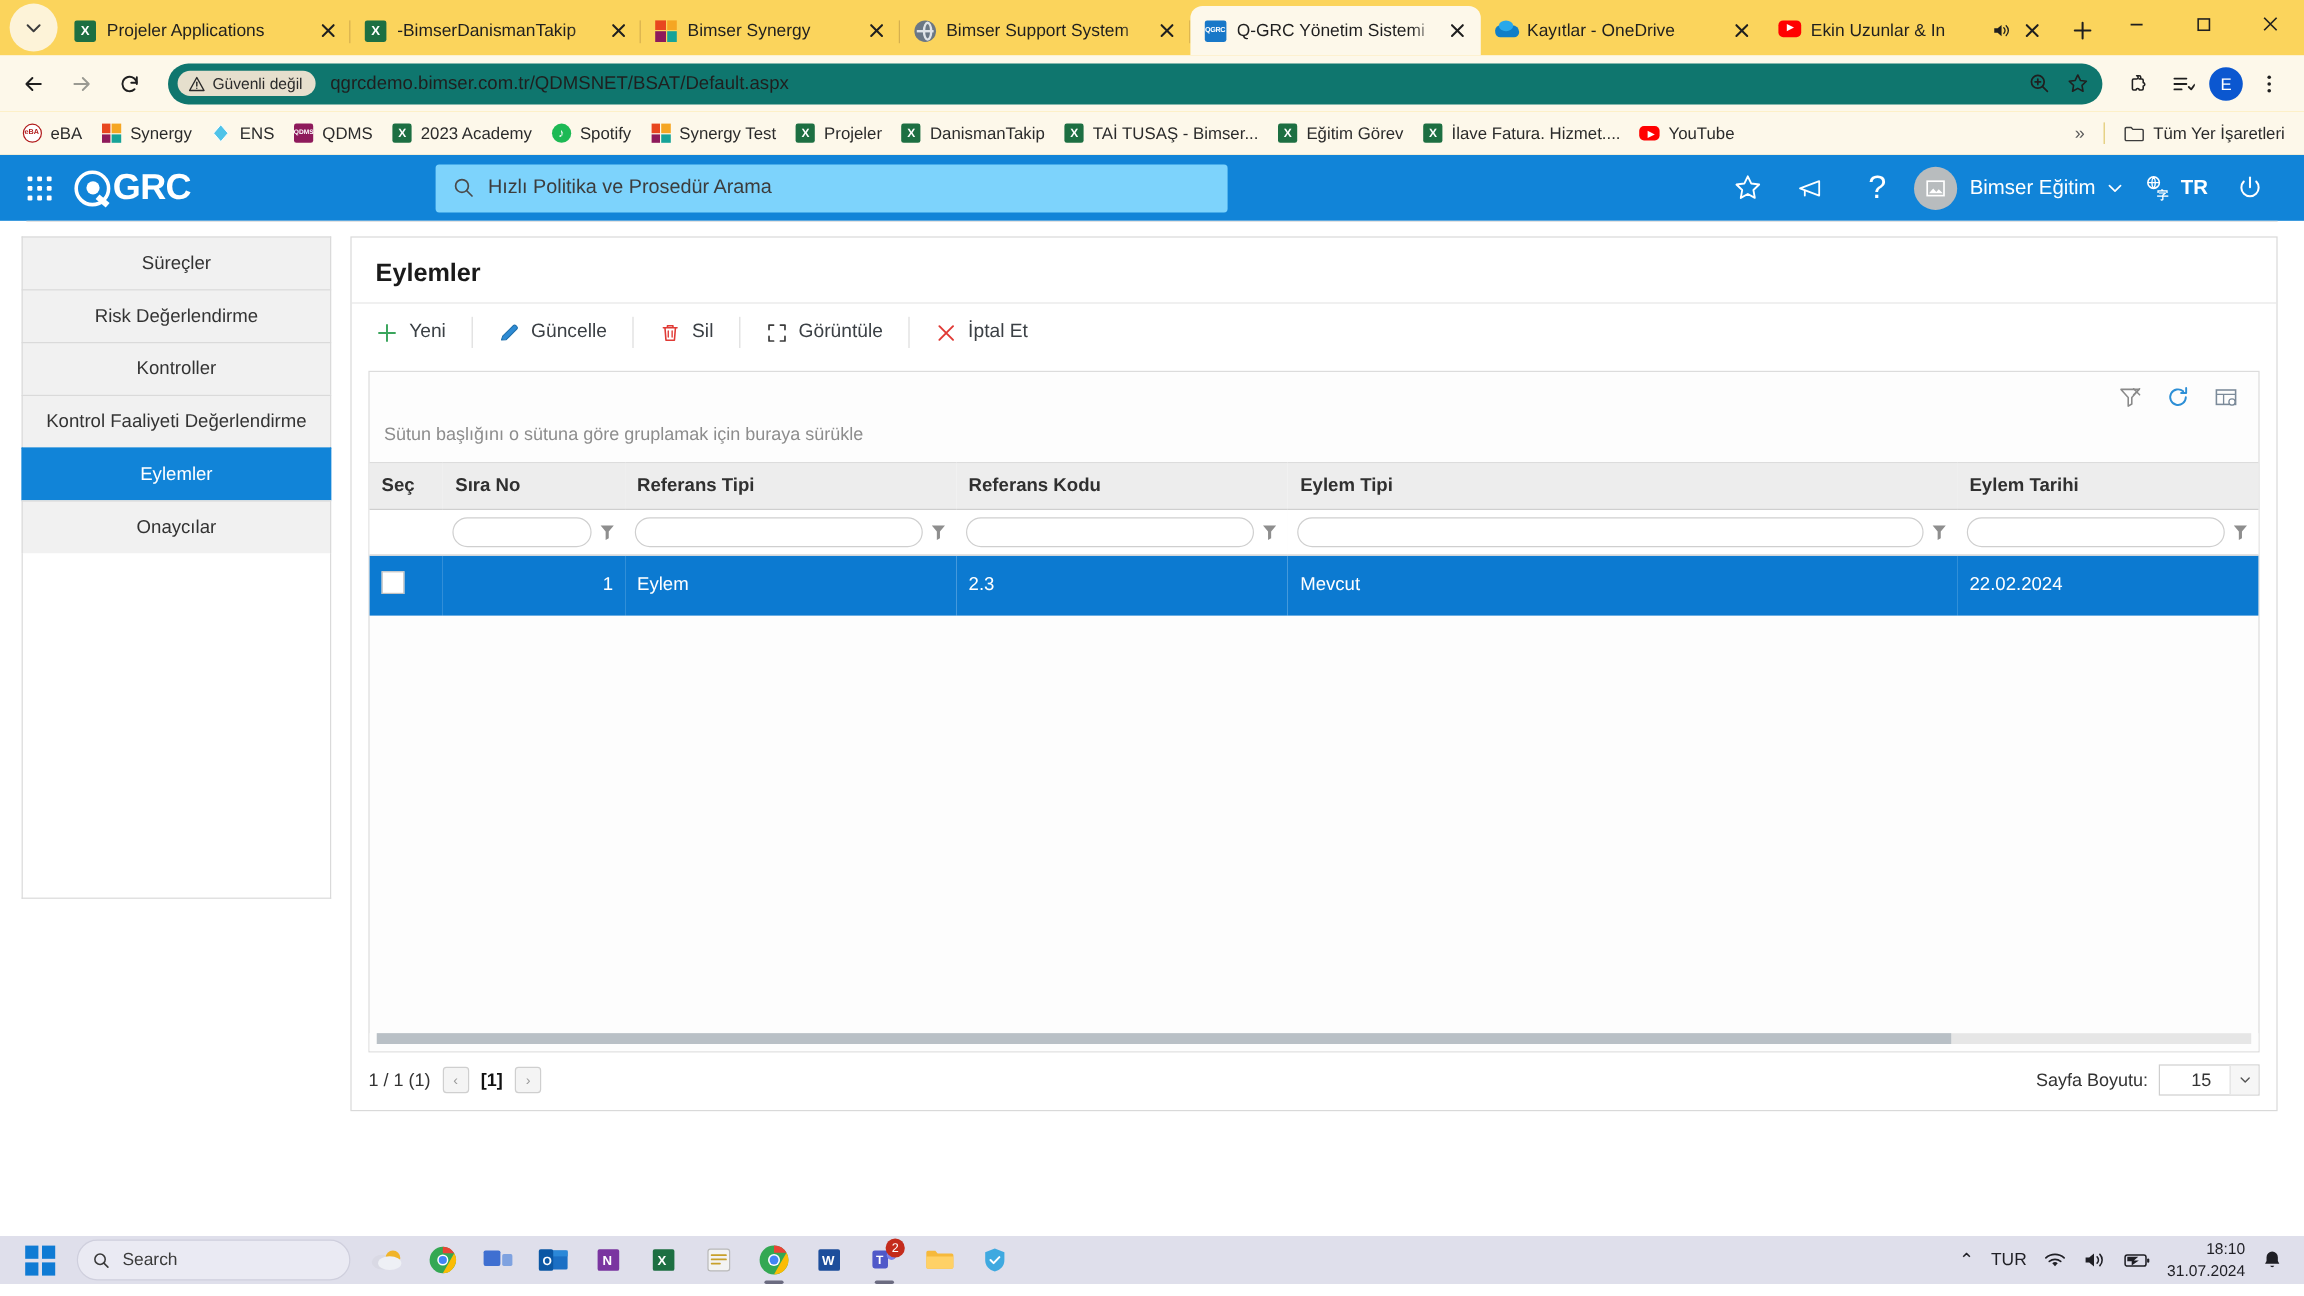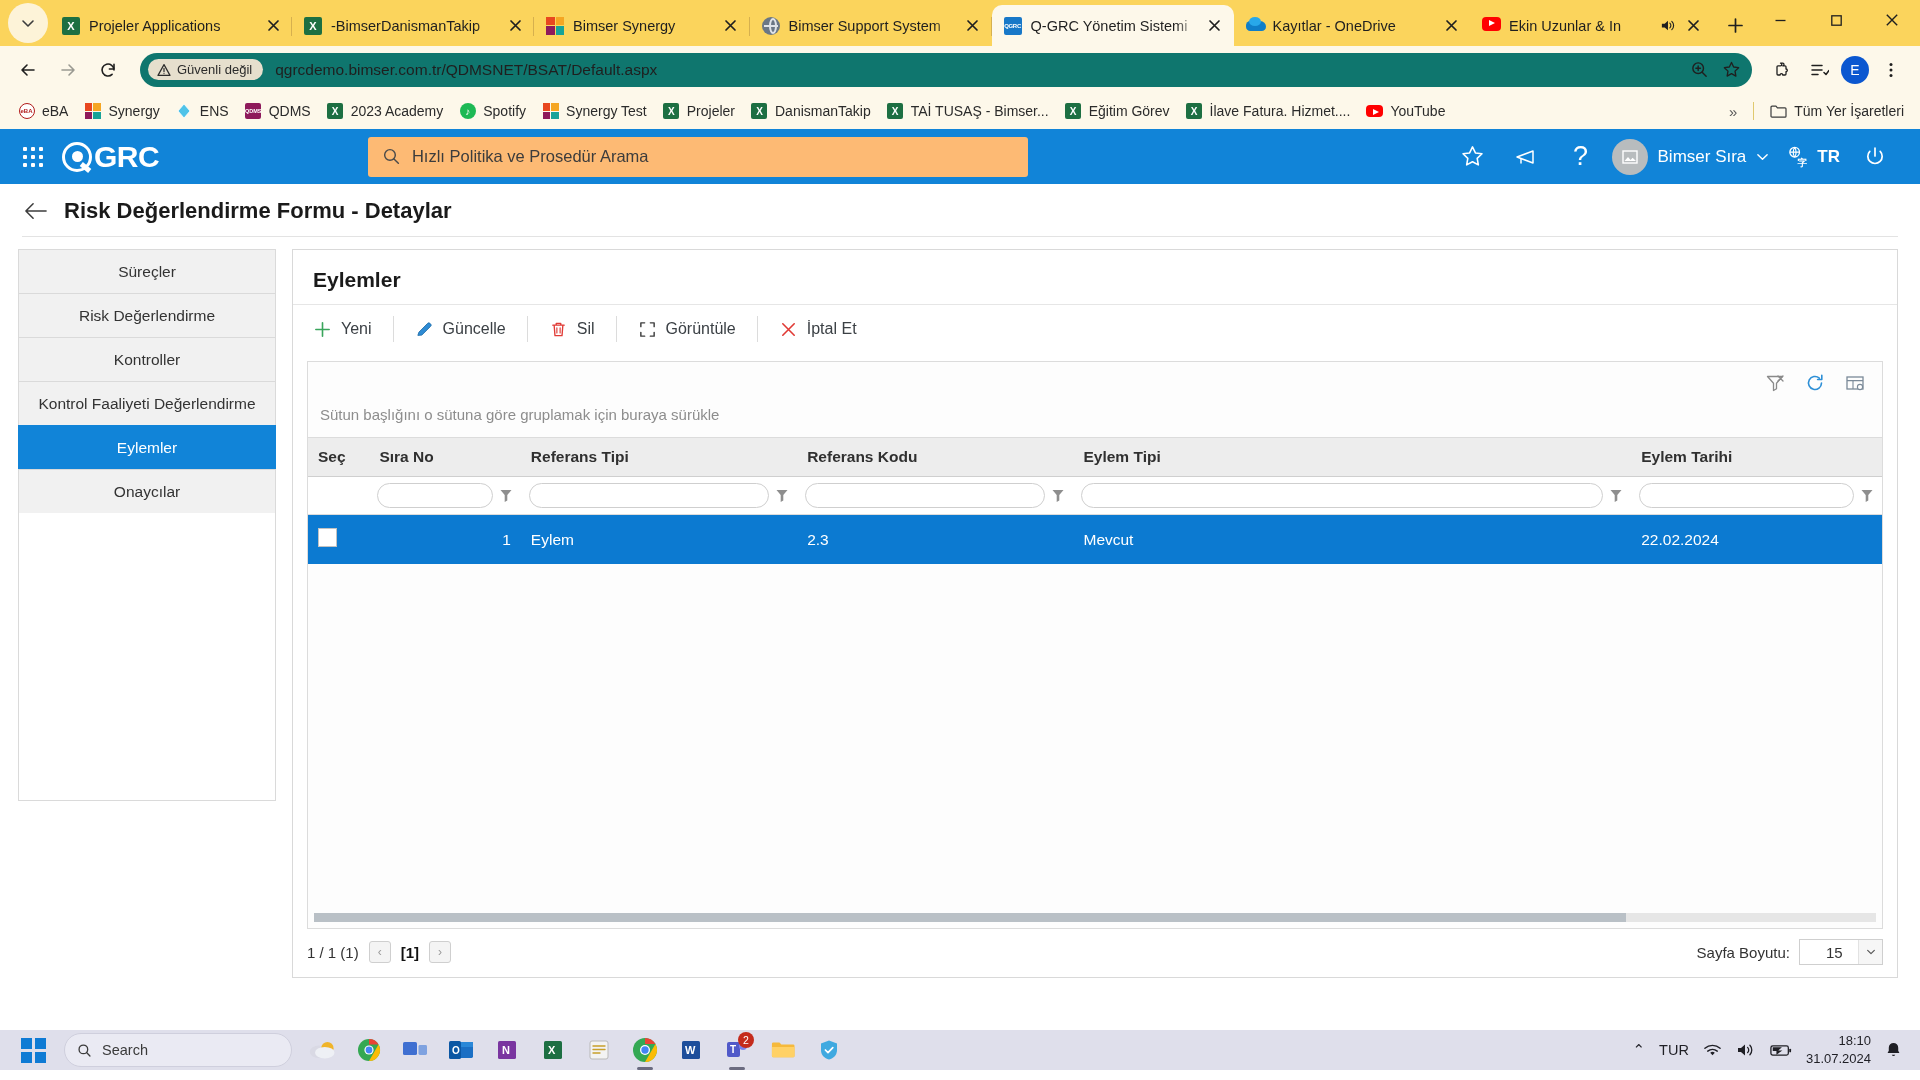--- a/index.html
+++ b/index.html
@@ -144,7 +144,7 @@
   .brand .q:after { content:""; width:11px;height:11px;background:#fff;border-radius:50%;}
   .brand .q:before { content:""; position:absolute; right:-2px;bottom:-1px;width:11px;height:5px;background:#fff;transform:rotate(40deg);}
   .appsearch {
-    width: 660px; height: 40px; background: #fdba74; border-radius: 3px;
+    width: 660px; height: 40px; background: #7dd3fc; border-radius: 3px;
     display: flex; align-items: center; padding: 0 14px; gap: 11px; margin: 0 auto; flex:none;
   }
   .appsearch .ph { color: #3c3c3c; font-size: 16.5px; }

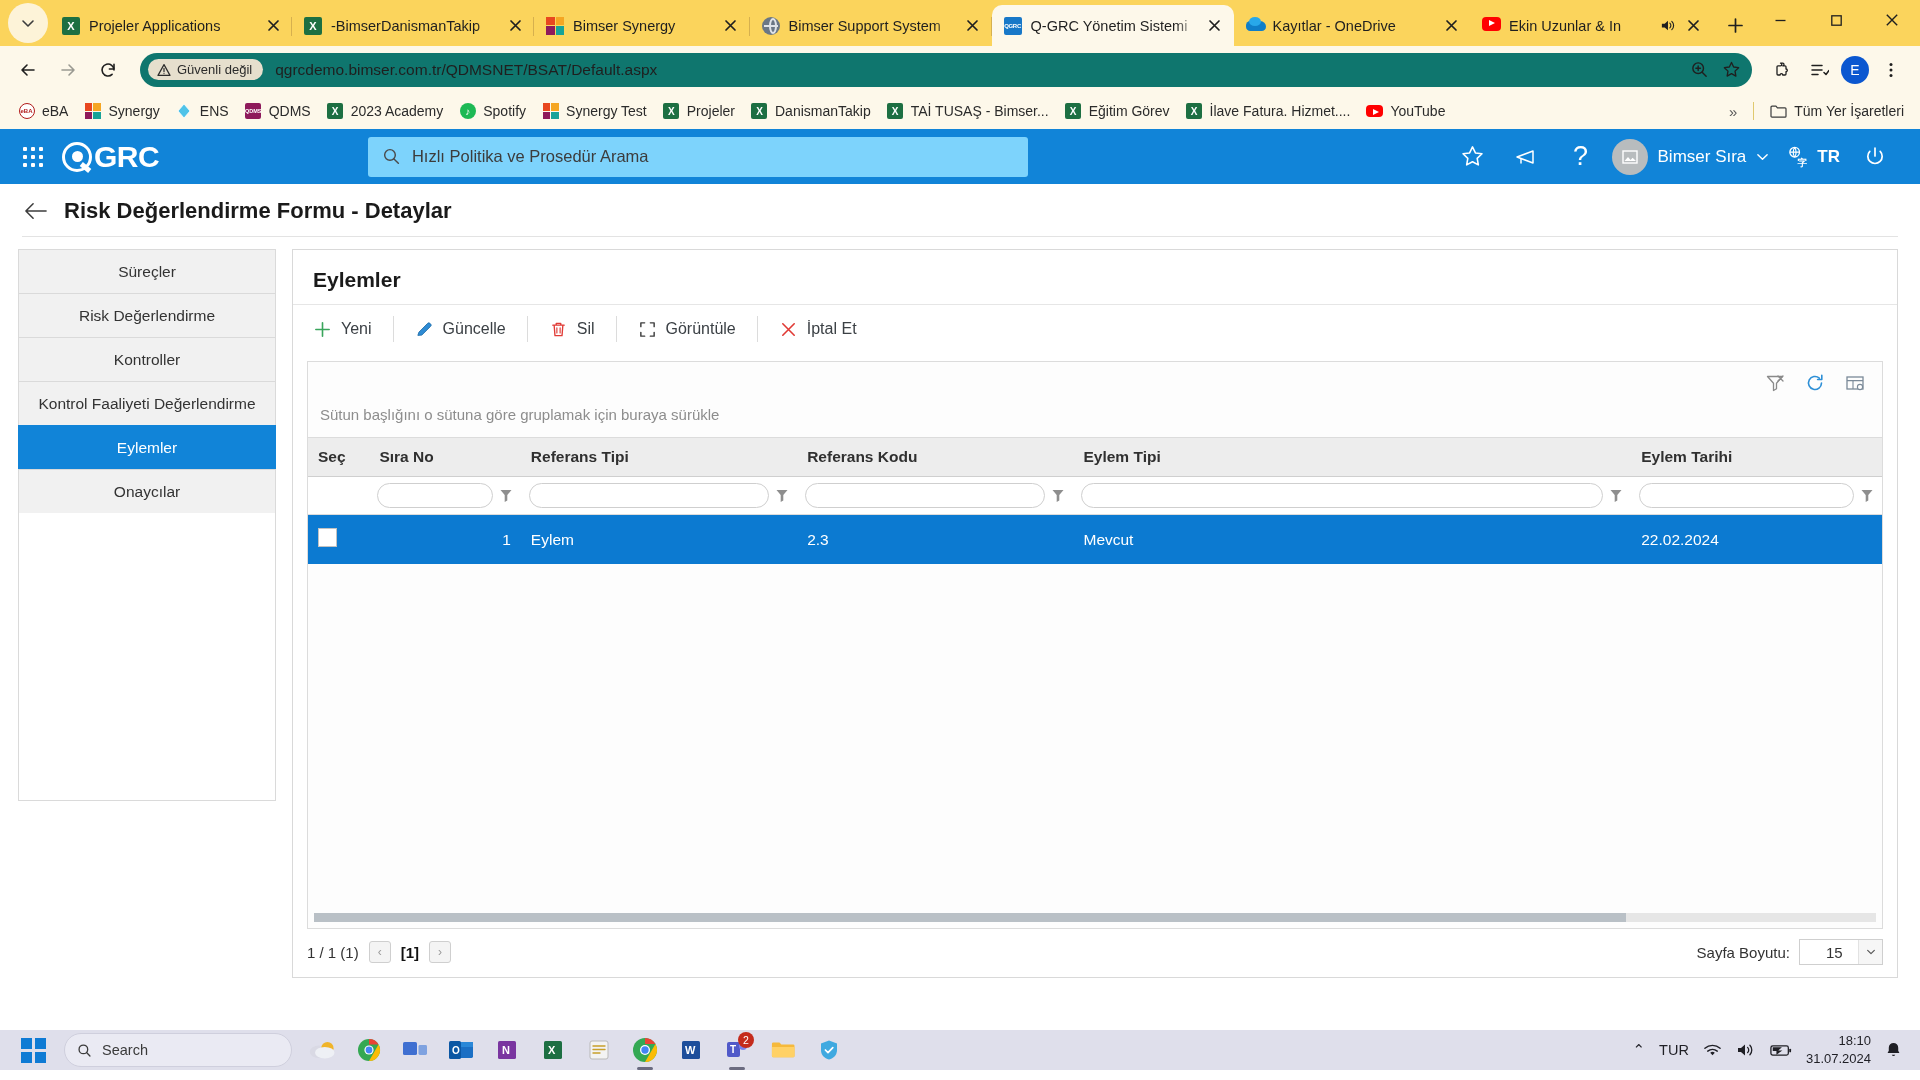--- a/index.html
+++ b/index.html
@@ -626,7 +626,7 @@
                 <path d="M3.5 13l3.5-4 2.6 3 2-2.2L15 13z" fill="#fff"></path>
               </svg>
           </div>
-          <span class="user-name">Bimser Sıra</span>
+          <span class="user-name">Bimser Eğitim</span>
           <svg width="13" height="13" viewBox="0 0 14 14">
               <path d="M2 5l5 5 5-5" fill="none" stroke="#fff" stroke-width="1.5" stroke-linecap="round" stroke-linejoin="round"></path>
             </svg>

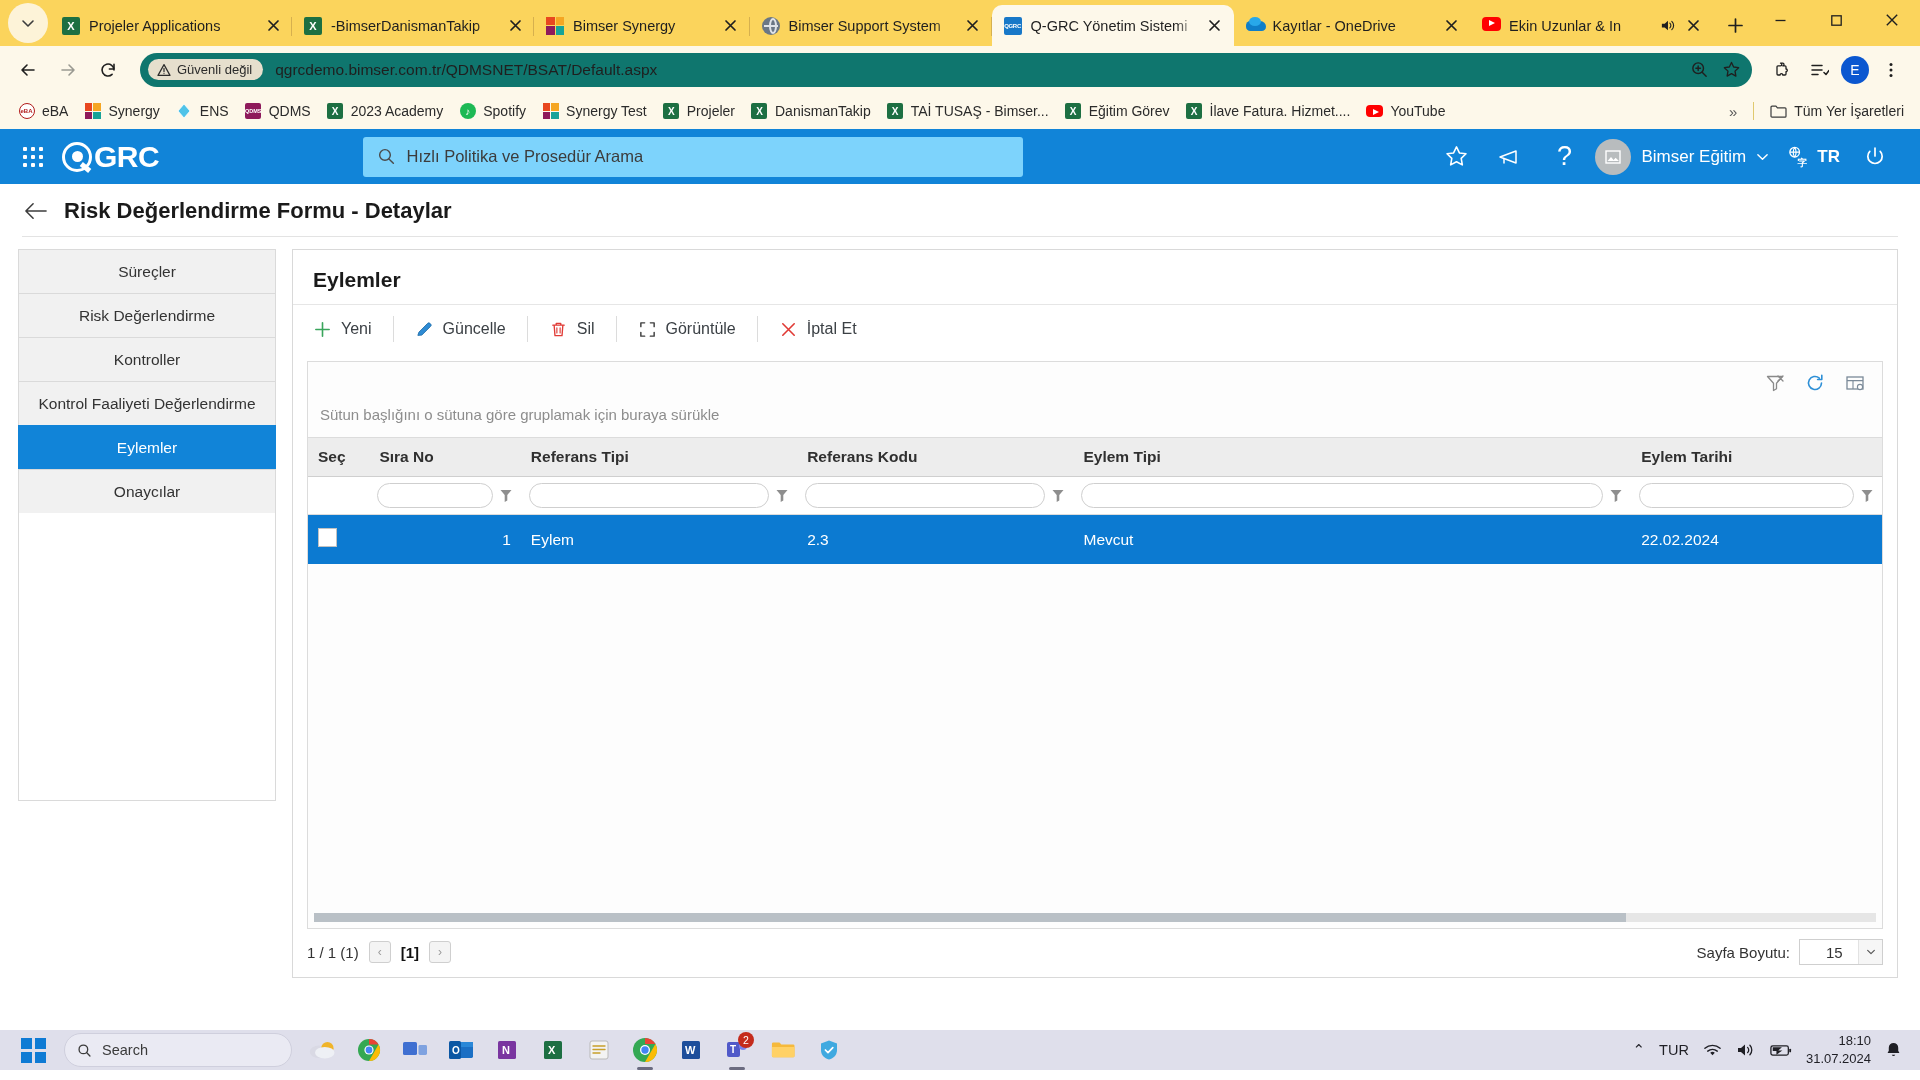--- a/index.html
+++ b/index.html
@@ -648,14 +648,6 @@
       </div>
     </div>
 
-    <div class="pagehead">
-      <div class="backarrow">
-        <svg width="25" height="22" viewBox="0 0 26 22">
-            <path d="M24 11H3m0 0l7.5-7.5M3 11l7.5 7.5" fill="none" stroke="#3c3c3c" stroke-width="1.6" stroke-linecap="round" stroke-linejoin="round"></path>
-          </svg>
-      </div>
-      <div class="pagetitle">Risk Değerlendirme Formu - Detaylar</div>
-    </div>
     <div class="sep-line"></div>
 
 

